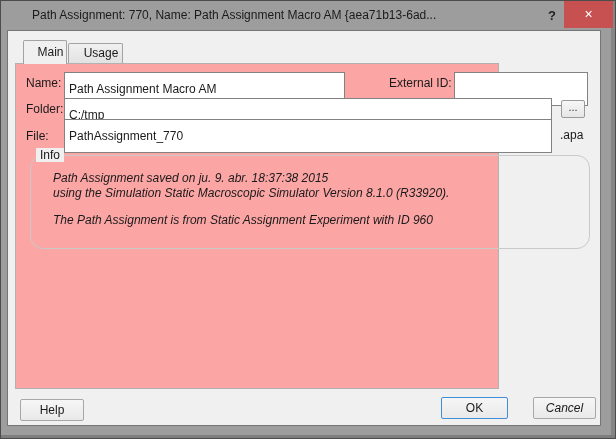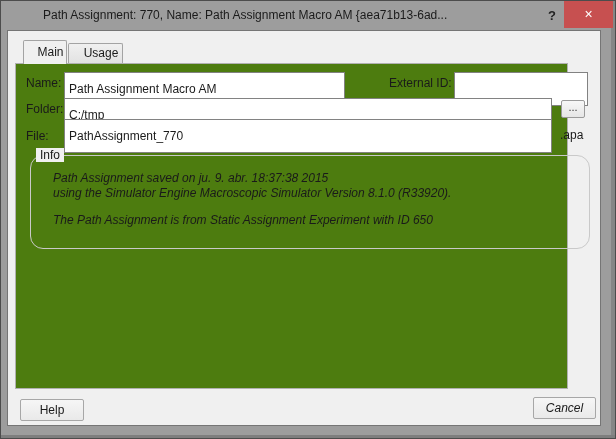--- a/index.html
+++ b/index.html
@@ -8,7 +8,7 @@
   .edge-right { position:absolute; top:0; right:0; width:4px; height:100%; background:#868686; }
   .edge-bottom { position:absolute; left:0; bottom:0; width:100%; height:3px; background:#7e7e7e; }
 
-  .titlebar-text { position:absolute; left:42px; top:0; height:29px; line-height:29px; font-size:12px; color:#1b1b1b; white-space:nowrap; }
+  .titlebar-text { position:absolute; left:31px; top:0; height:29px; line-height:29px; font-size:12px; color:#1b1b1b; white-space:nowrap; }
   .help-btn { position:absolute; left:541px; top:3px; width:20px; height:23px; text-align:center; line-height:23px; font-size:13px; font-weight:bold; color:#222; cursor:default; }
   .close-btn { position:absolute; left:563px; top:0px; width:49px; height:27px; background:#c75050; color:#ffffff; text-align:center; line-height:26px; font-size:14px; cursor:default; }
 

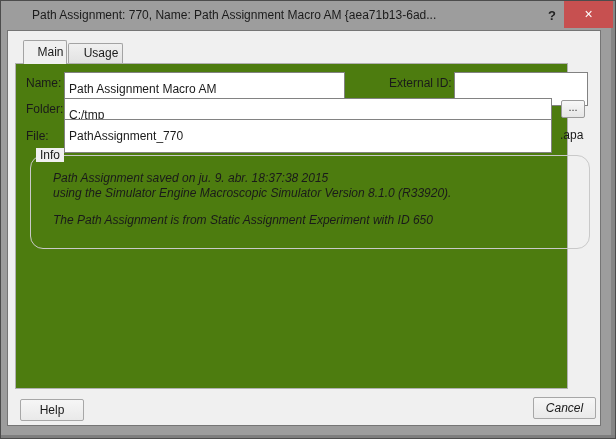--- a/index.html
+++ b/index.html
@@ -18,7 +18,7 @@
   .tab-main { left:15px; top:9px; width:44px; height:24px; background:#f0f0f0; line-height:23px; z-index:3; }
   .tab-usage { left:60px; top:12px; width:55px; height:20px; background:linear-gradient(to bottom,#f0f0f0,#e2e2e2); line-height:19px; z-index:1; }
 
-  .panel { position:absolute; left:7px; top:32px; width:553px; height:326px; box-sizing:border-box; border:1px solid #b1b1b1; z-index:2; background:#4d7c0f; }
+  .panel { position:absolute; left:7px; top:32px; width:484px; height:326px; box-sizing:border-box; border:1px solid #b1b1b1; z-index:2; background:#fca5a5; }
 
   .flabel { position:absolute; font-size:12px; color:#1a1a1a; white-space:nowrap; }
   .tinput { position:absolute; box-sizing:border-box; height:20px; border:1px solid #828282; background:#ffffff; font-family:"Liberation Sans", sans-serif; font-size:12px; color:#1a1a1a; padding:16px 4px; outline:none; }

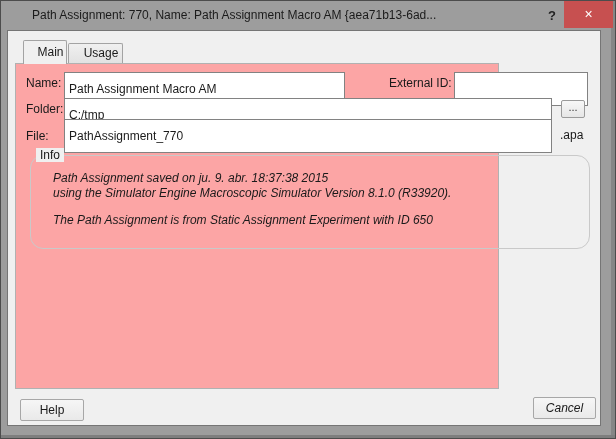--- a/index.html
+++ b/index.html
@@ -73,7 +73,7 @@
         <div class="groupbox-legend">Info</div>
         <div class="info-text">
           <div class="info-line">Path Assignment saved on ju. 9. abr. 18:37:38 2015</div>
-          <div class="info-line">using the Simulator Engine Macroscopic Simulator Version 8.1.0 (R33920).</div>
+          <div class="info-line">using the Simulation Static Macroscopic Simulator Version 8.1.0 (R33920).</div>
           <div class="info-line spacer"></div>
           <div class="info-line">The Path Assignment is from Static Assignment Experiment with ID 650</div>
         </div>

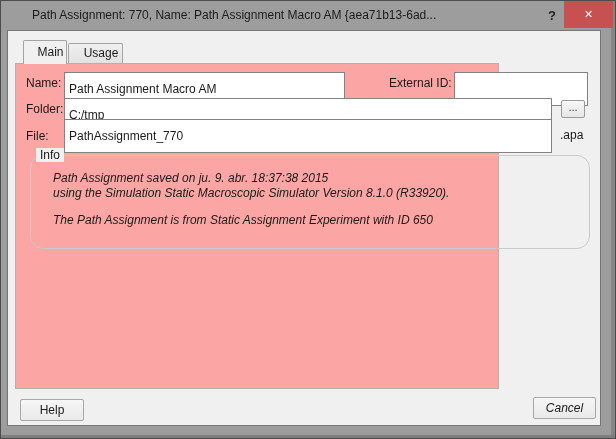--- a/index.html
+++ b/index.html
@@ -75,7 +75,7 @@
           <div class="info-line">Path Assignment saved on ju. 9. abr. 18:37:38 2015</div>
           <div class="info-line">using the Simulation Static Macroscopic Simulator Version 8.1.0 (R33920).</div>
           <div class="info-line spacer"></div>
-          <div class="info-line">The Path Assignment is from Static Assignment Experiment with ID 650</div>
+          <div class="info-line">The Path Assignment is from Static Assignment Experiment with ID 960</div>
         </div>
       </div>
 

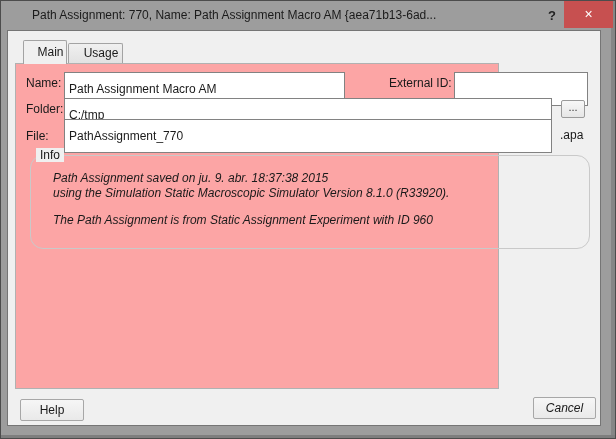--- a/index.html
+++ b/index.html
@@ -82,6 +82,7 @@
     </div>
 
     <div class="btn btn-help">Help</div>
+    <div class="btn btn-ok">OK</div>
     <div class="btn btn-cancel">Cancel</div>
 
   </div>

